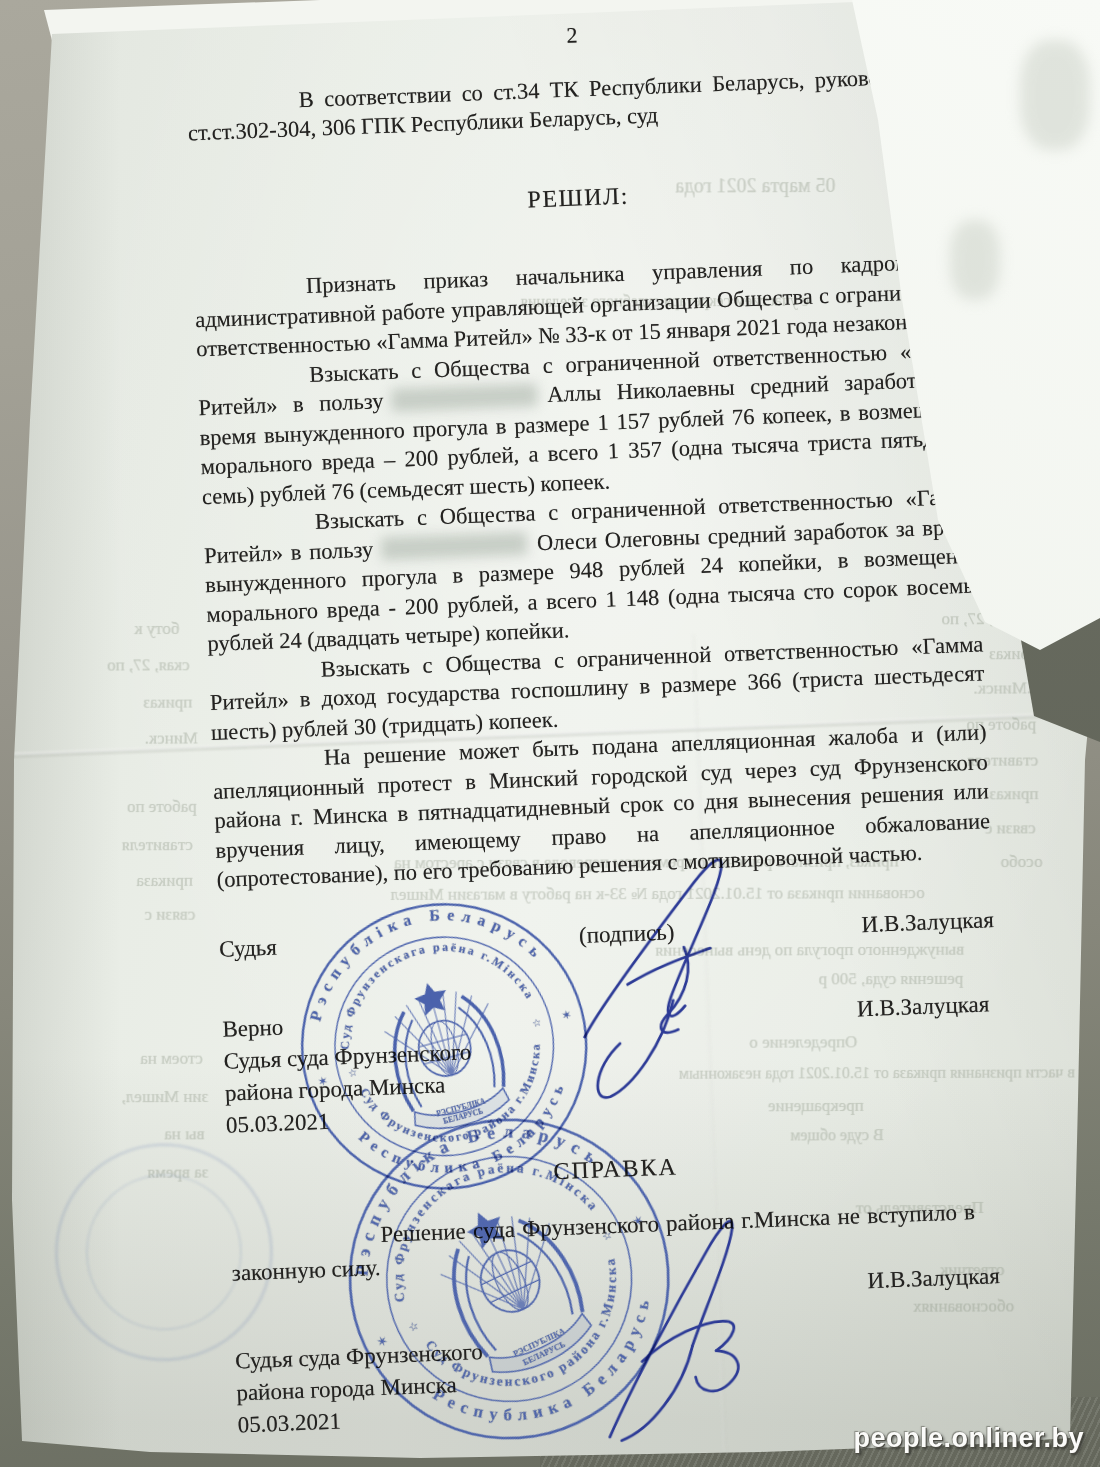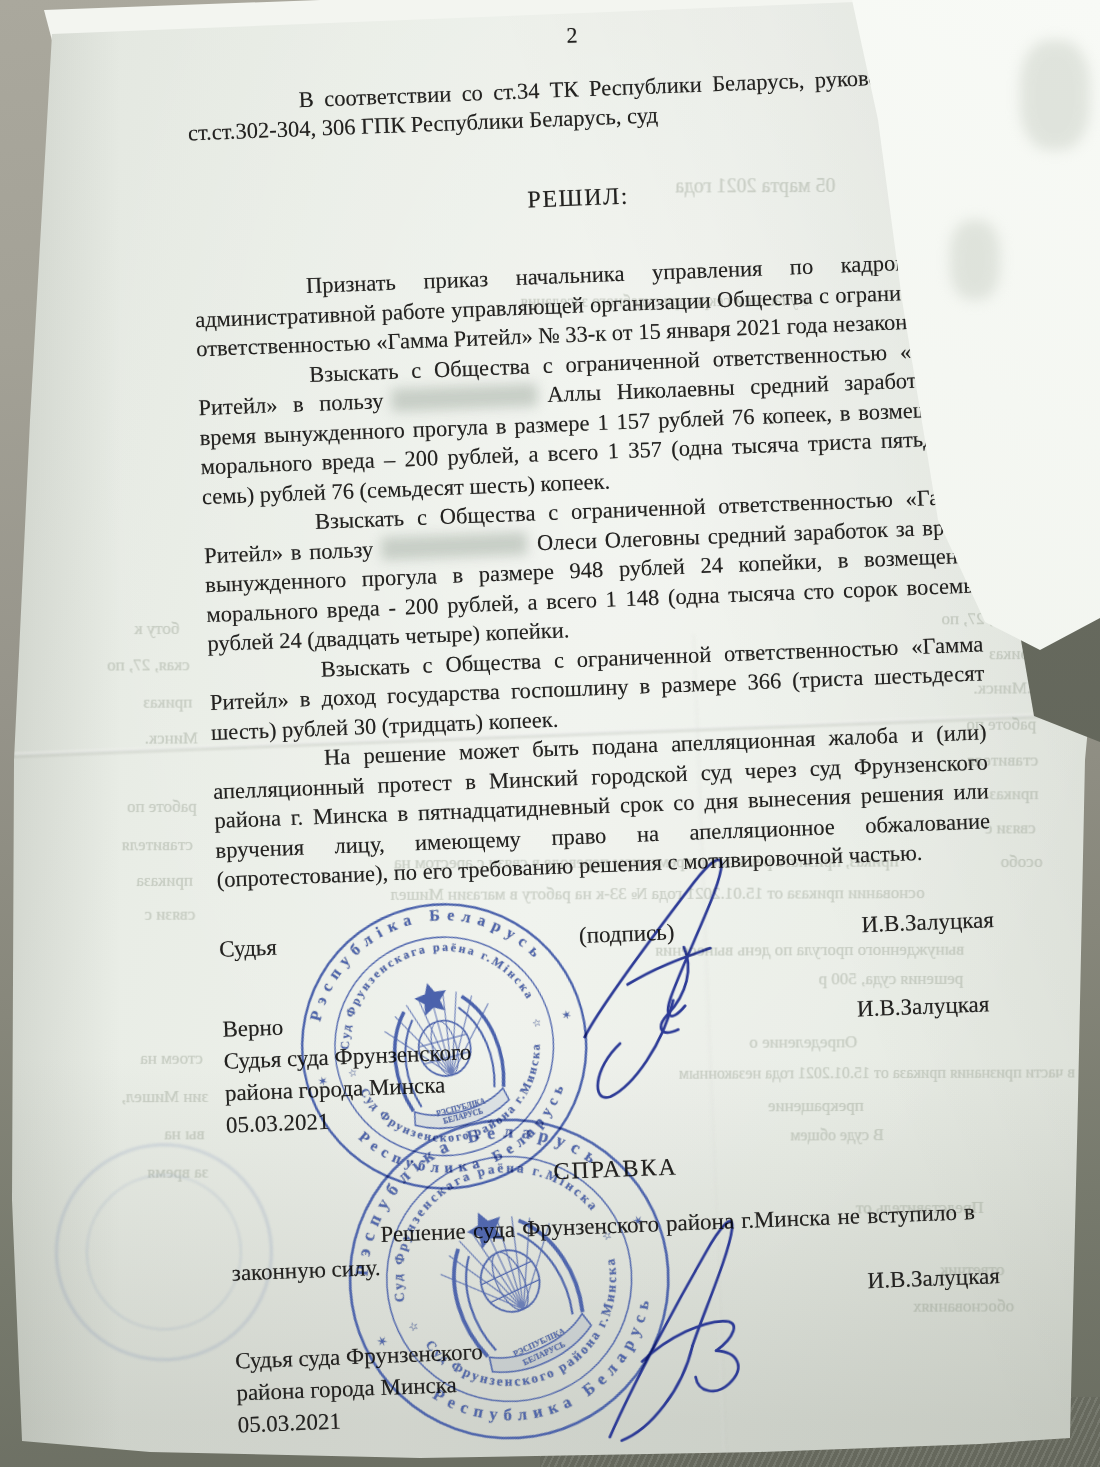--- a/index.html
+++ b/index.html
@@ -264,6 +264,7 @@
     <span class="side-smudge" style="left:950px;top:220px;width:50px;height:80px;"></span>
   </div>
 
+  <div class="watermark">people.onliner.by</div>
 </div>
 
 </body></html>

